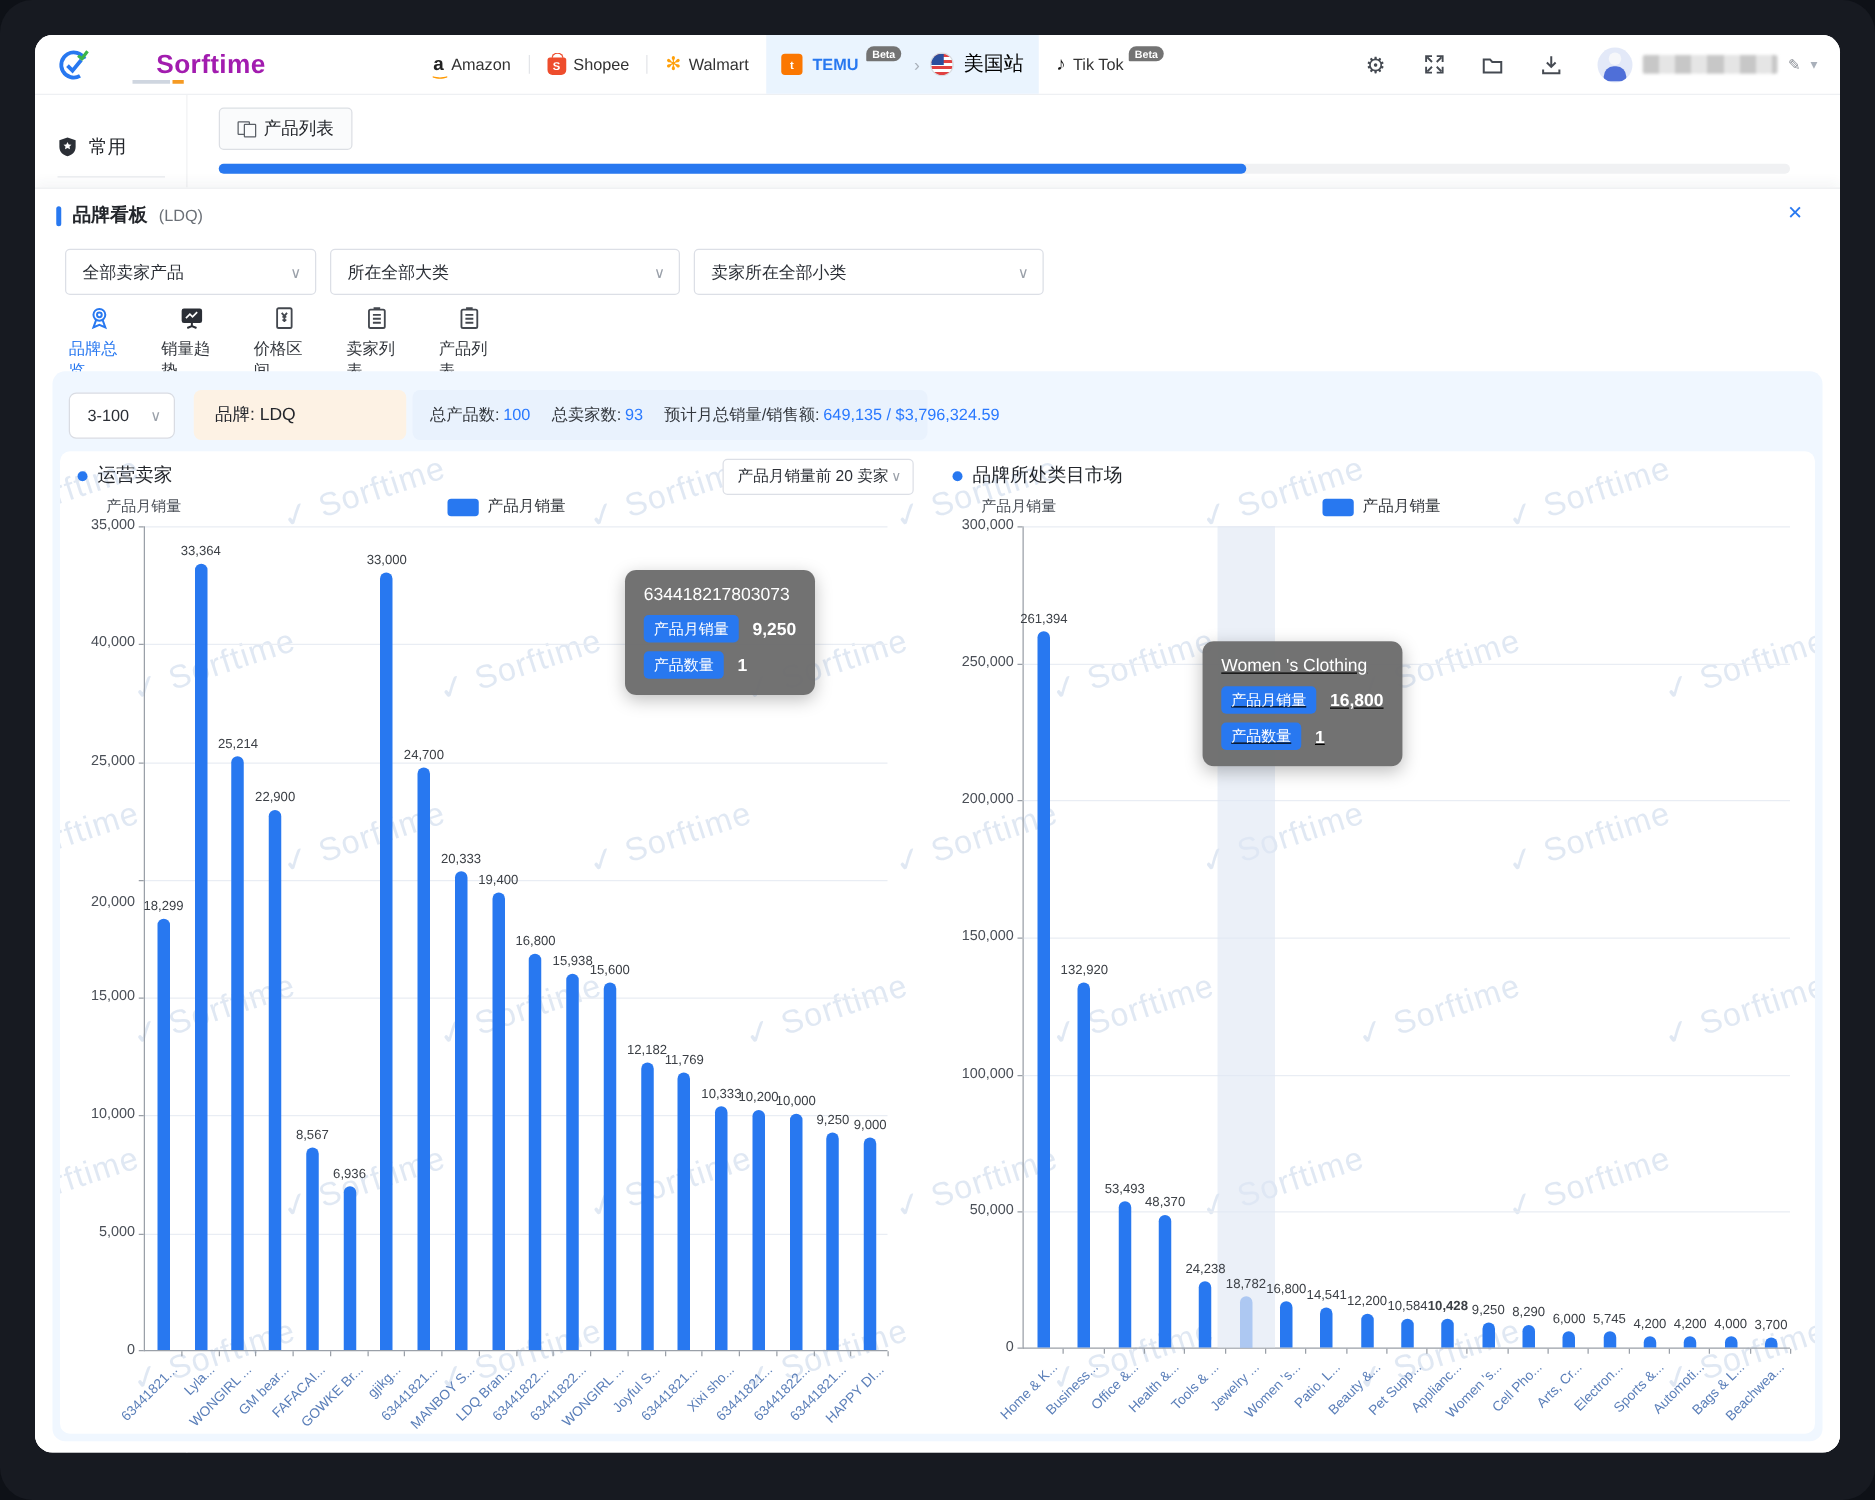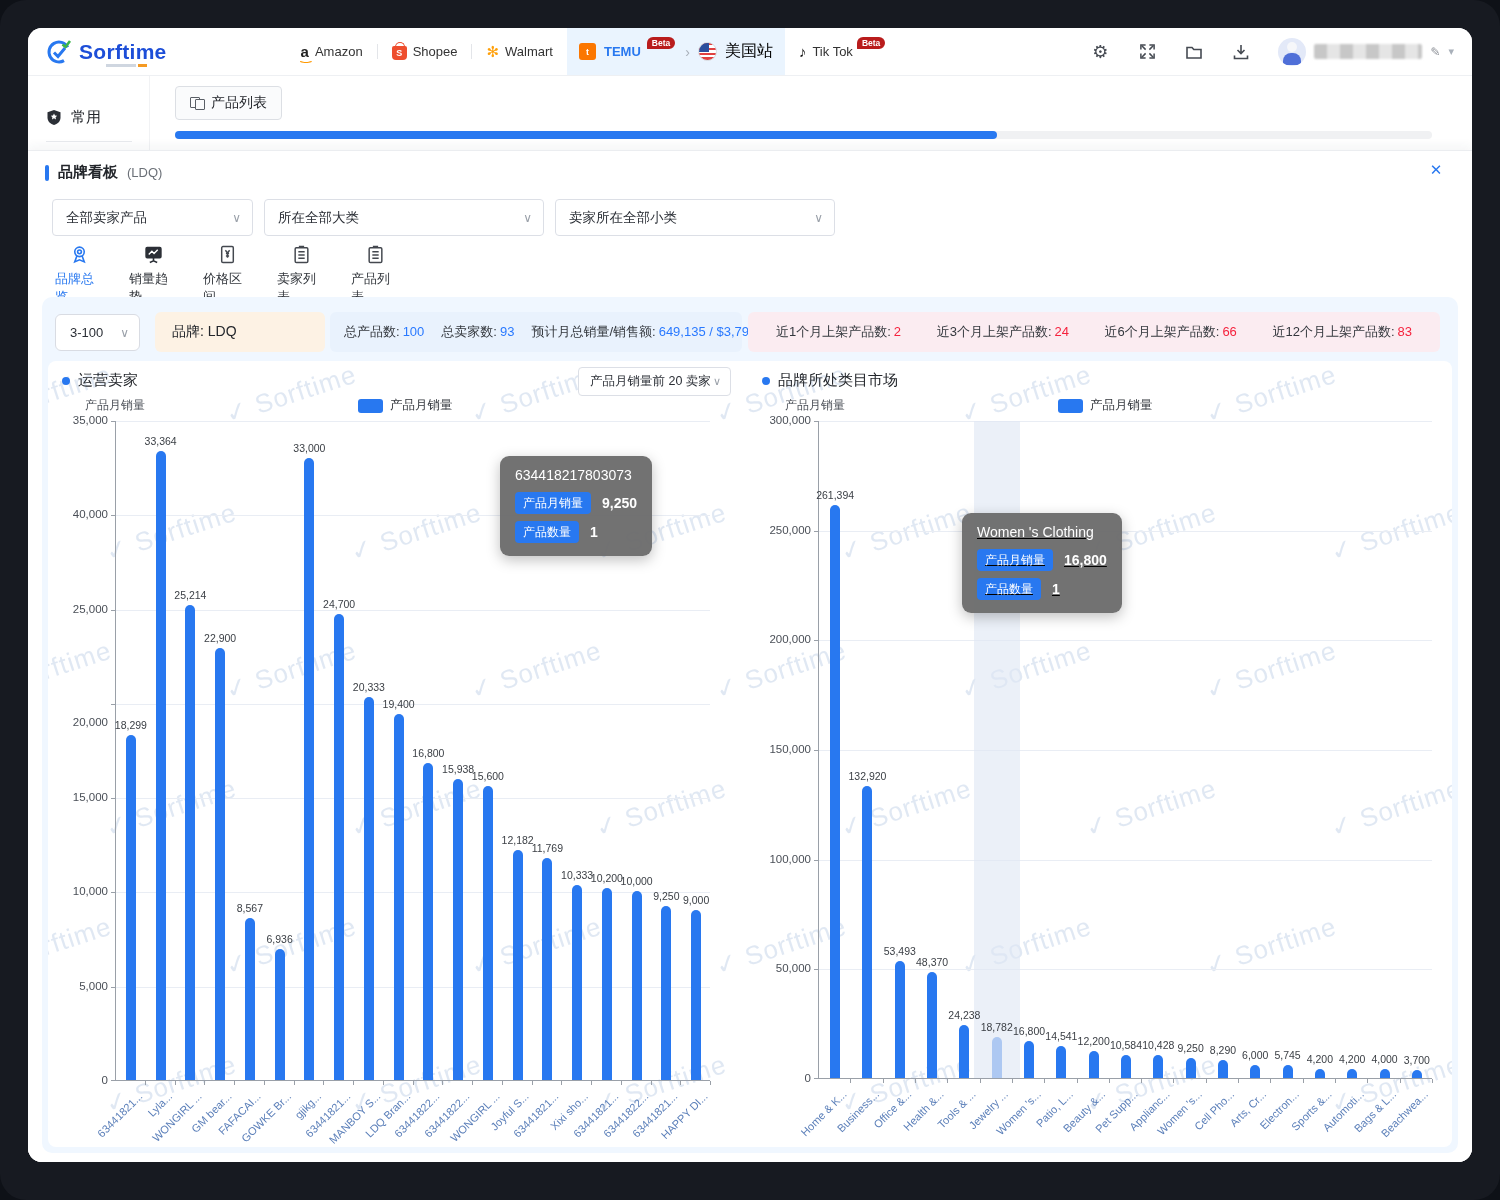--- a/index.html
+++ b/index.html
@@ -10,7 +10,7 @@
   
   .topbar { position:relative; height:48px; display:flex; align-items:center; padding:0 18px; border-bottom:1px solid #eef0f3; z-index:6; background:#fff; }
   .logo { display:flex; align-items:center; gap:7px; margin-right:120px; }
-  .logo-text { font-size:21px; font-weight:700; color:#1d4ed8; letter-spacing:.3px; }
+  .logo-text { font-size:21px; font-weight:700; color:#a21caf; letter-spacing:.3px;margin-left:46px; }
   .logo-sub { position:absolute; left:78px; top:36px; display:flex; gap:2px; }
   .logo-sub i { display:block; width:30px; height:3px; background:#cfd6e0; }
   .logo-sub i.or { width:9px; background:#f59a23; }

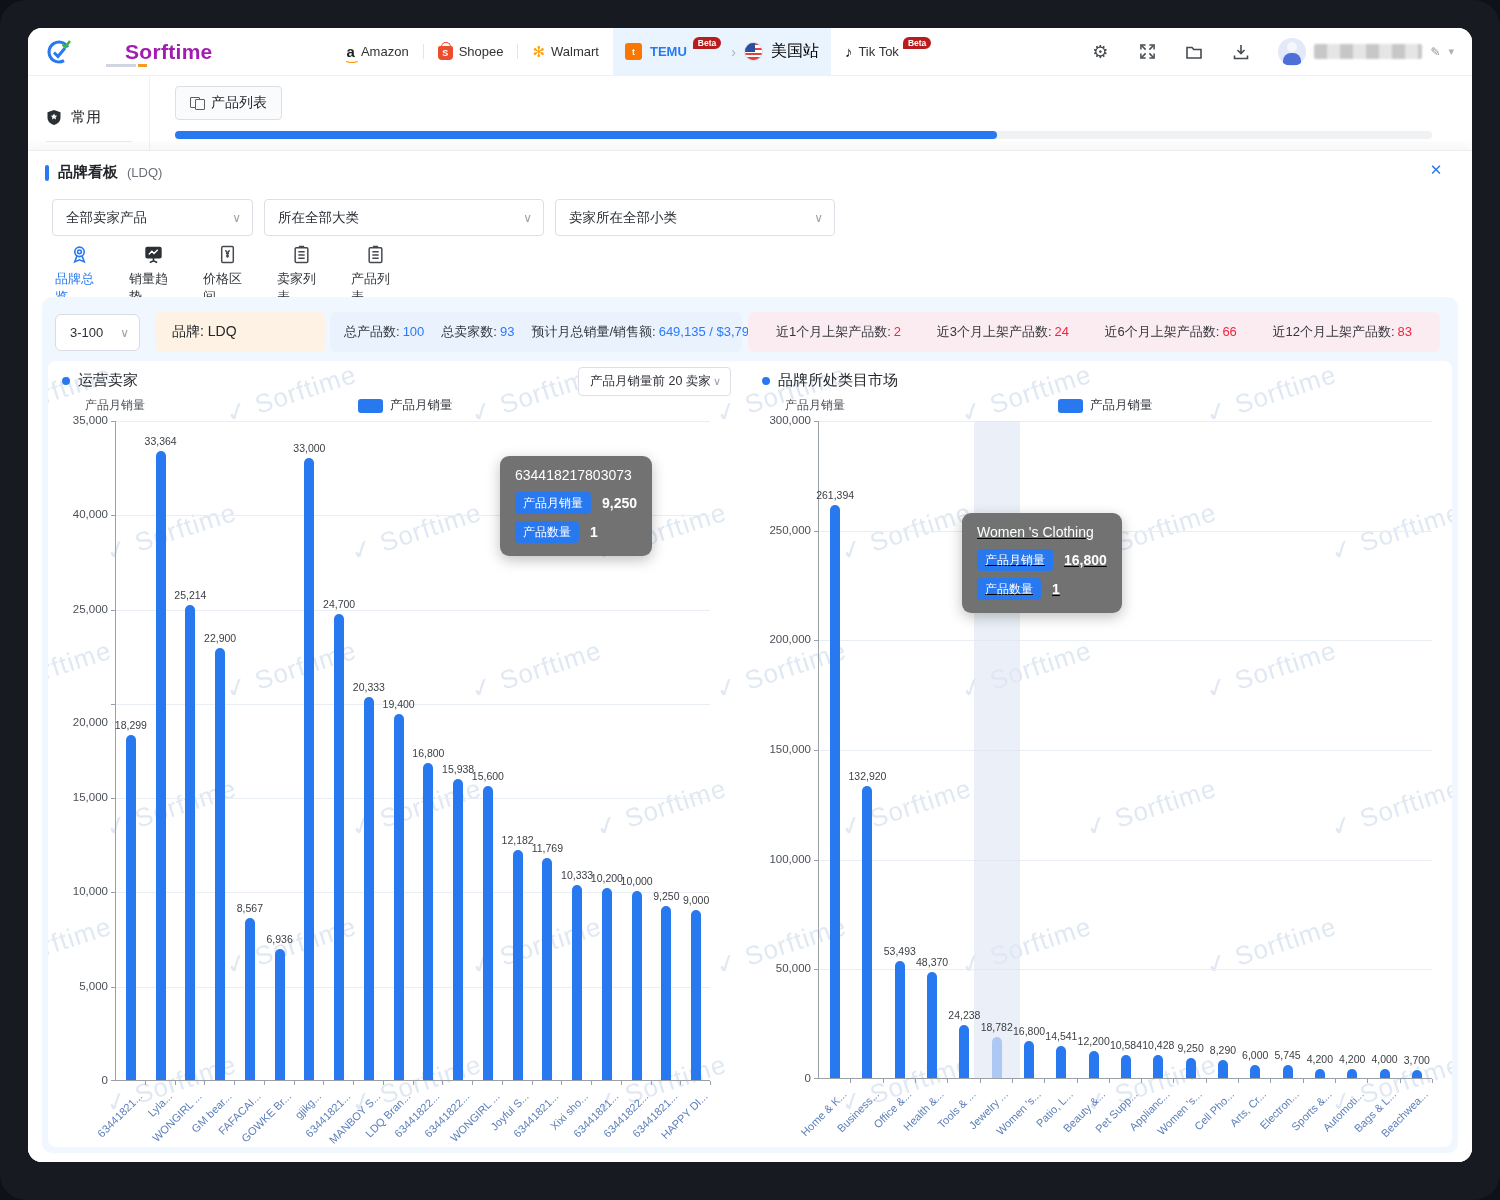--- a/index.html
+++ b/index.html
@@ -25,7 +25,7 @@
   .temu-group { display:flex; align-items:center; height:100%; background:#eaf4fe; padding:0 12px; gap:8px; }
   .temu-icon { width:17px; height:17px; background:#fb7701; border-radius:3px; color:#fff; font-size:9px; font-weight:700; display:flex; align-items:center; justify-content:center; }
   .temu-label { color:#2878f0; font-size:13px; font-weight:600; }
-  .beta { position:relative; top:-9px; left:-2px; background:#b91c1c; color:#fff; font-size:8.5px; padding:1px 5px; border-radius:7px 7px 7px 1px; font-weight:700; }
+  .beta { position:relative; top:-9px; left:-2px; background:#737373; color:#fff; font-size:8.5px; padding:1px 5px; border-radius:7px 7px 7px 1px; font-weight:700; }
   .gt { color:#a9b0ba; font-size:14px; }
   .flag { width:19px; height:19px; border-radius:50%; position:relative; overflow:hidden; border:1px solid #d8dbe0; background:repeating-linear-gradient(180deg,#e04141 0 2.4px,#fff 2.4px 4.8px); }
   .flag::after { content:""; position:absolute; left:0; top:0; width:10px; height:9px; background:#2b4f9e; }

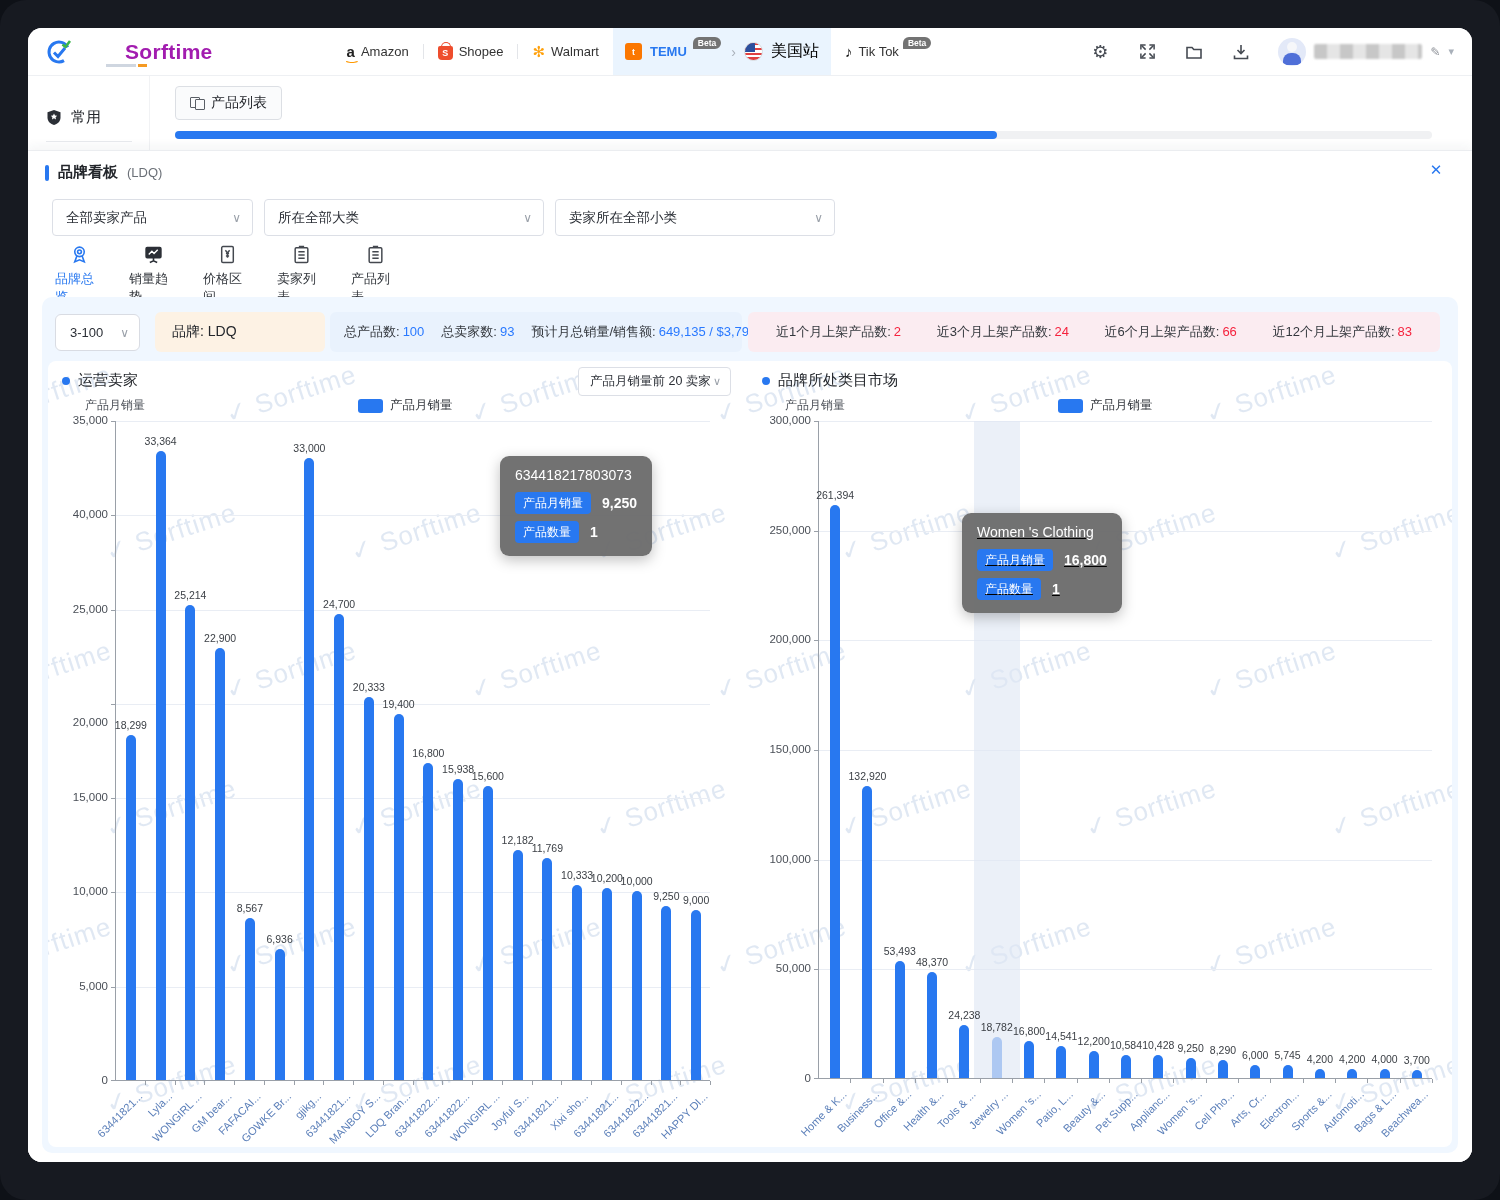--- a/index.html
+++ b/index.html
@@ -287,12 +287,6 @@
             <span><span>总产品数:</span><b>100</b></span>
             <span><span>总卖家数:</span><b>93</b></span>
             <span><span>预计月总销量/销售额:</span><b>649,135 / $3,796,324.59</b></span>
-          </div>
-          <div class="pink-box">
-            <span><span>近1个月上架产品数:</span><b>2</b></span>
-            <span><span>近3个月上架产品数:</span><b>24</b></span>
-            <span><span>近6个月上架产品数:</span><b>66</b></span>
-            <span><span>近12个月上架产品数:</span><b>83</b></span>
           </div>
         </div>
 

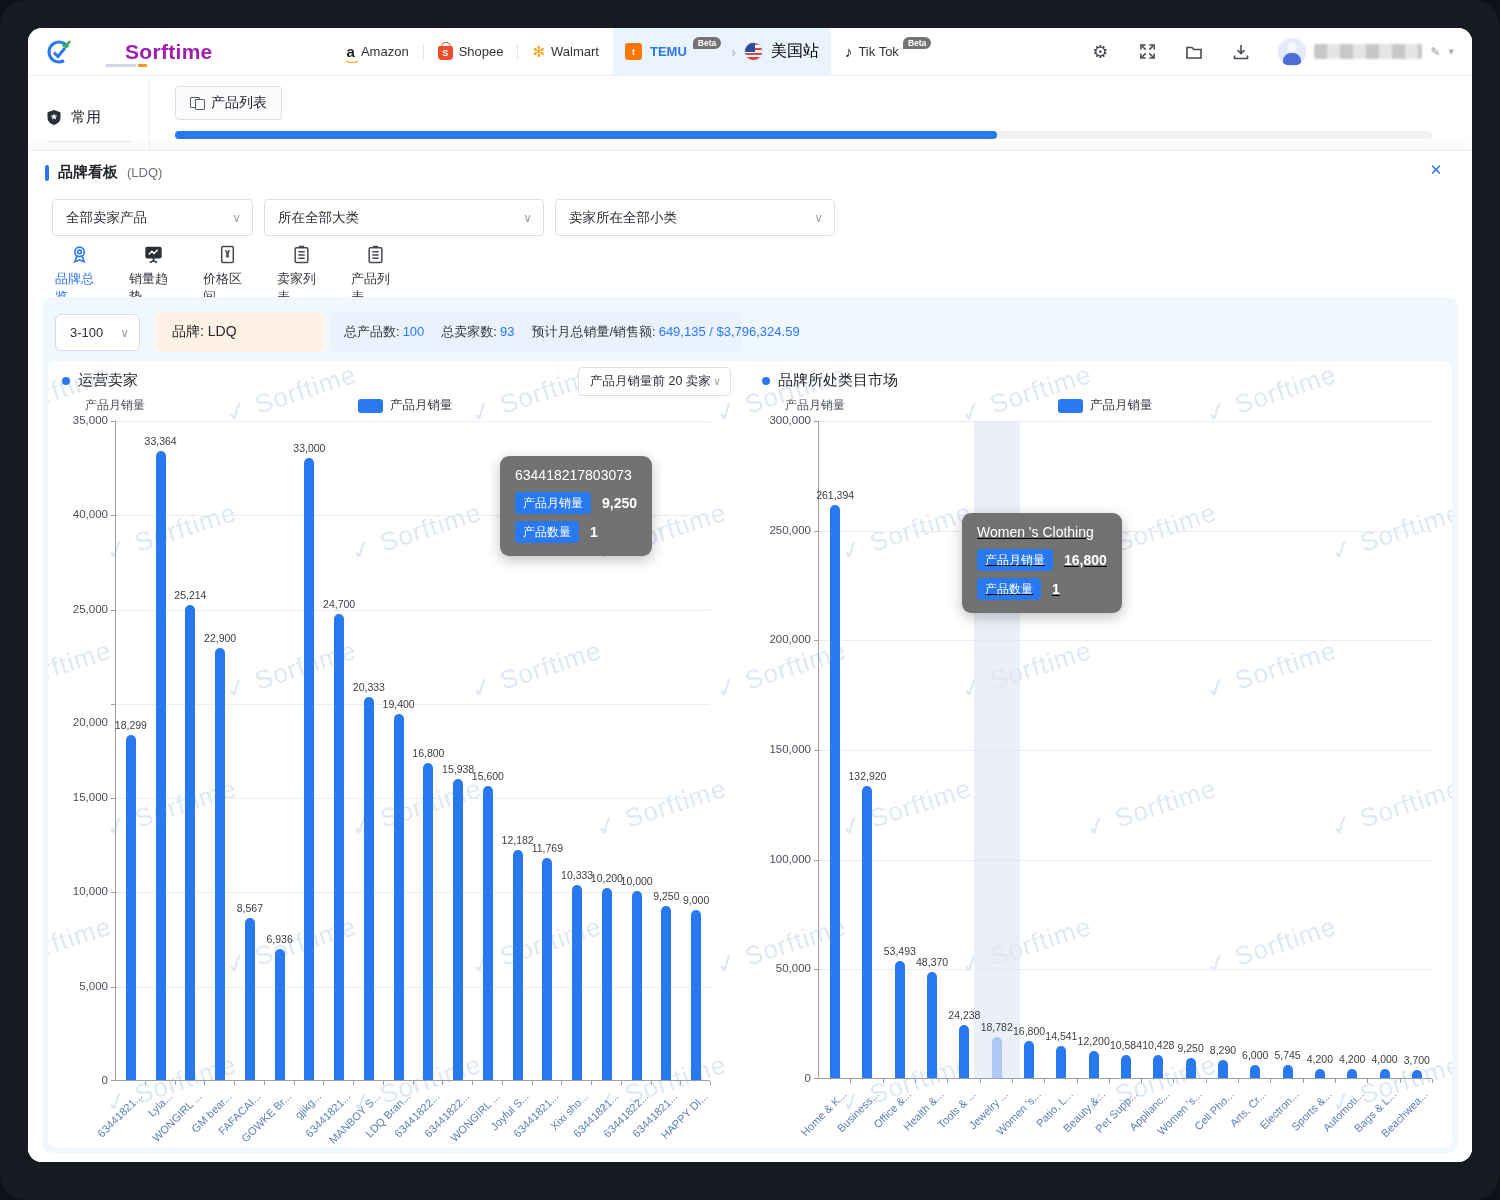--- a/index.html
+++ b/index.html
@@ -584,7 +584,7 @@
                 <span>Pet Supp...</span>
               </div>
               <div class="bar" style="left: 334.316px; height: 23px;"></div>
-              <span class="vlab" style="left: 339.316px; bottom: 27px;">10,428</span>
+              <span class="vlab" style="left: 339.316px; bottom: 27px; font-weight: bold;">10,428</span>
               <div class="xtick-mark" style="left: 354.474px; top: 658px;"></div>
               <div class="xcat" style="left: 344.316px; top: 667px;">
                 <span>Applianc...</span>

